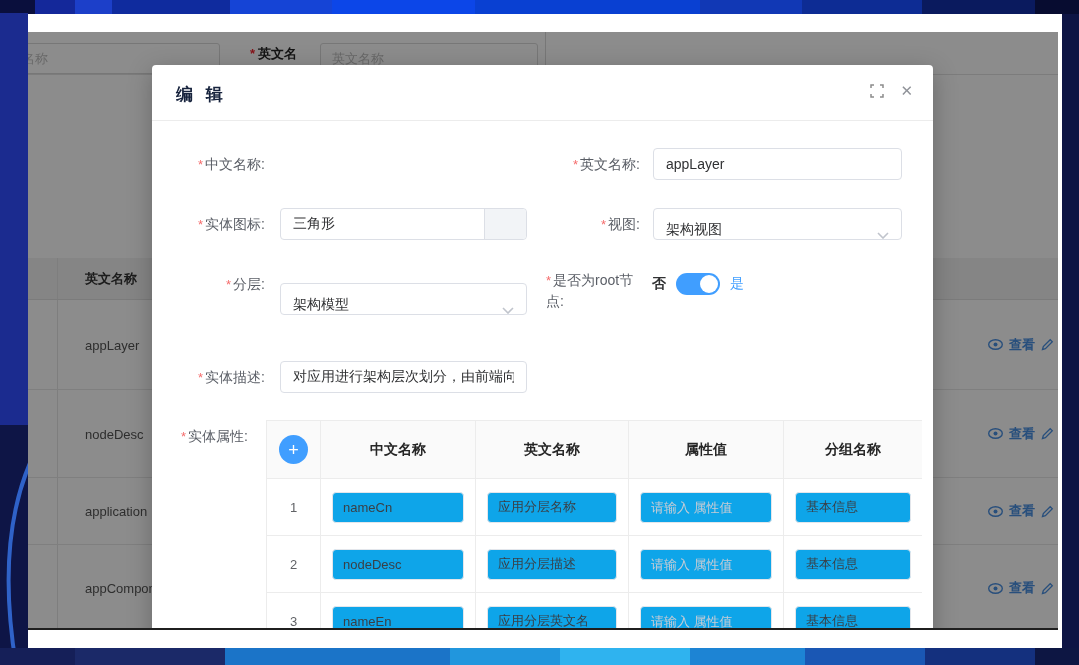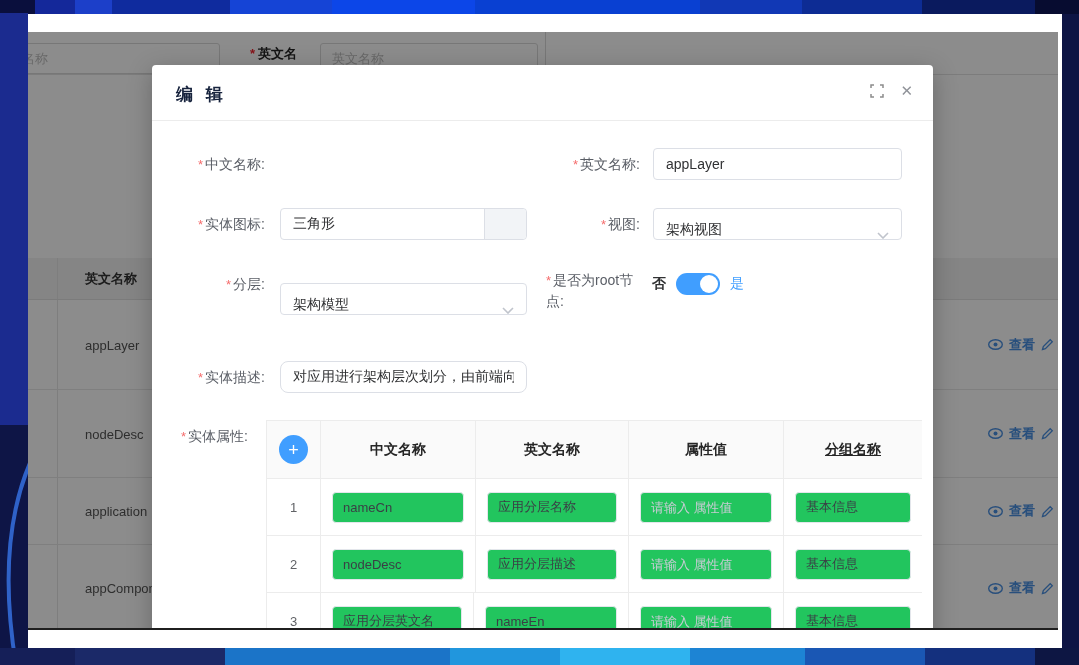--- a/index.html
+++ b/index.html
@@ -266,7 +266,7 @@
 
       <div class="m-label" style="left:3px;top:302px;">
         <span class="star">*</span><span>实体描述:</span></div>
-      <input class="f-input" style="left: 128px; top: 296px; width: 247px; border-radius: 8px;" value="对应用进行架构层次划分，由前端向">
+      <input class="f-input" style="left: 128px; top: 296px; width: 247px;" value="对应用进行架构层次划分，由前端向">
 
       <div class="m-label" style="left:-14px;top:361px;">
         <span class="star">*</span><span>实体属性:</span></div>

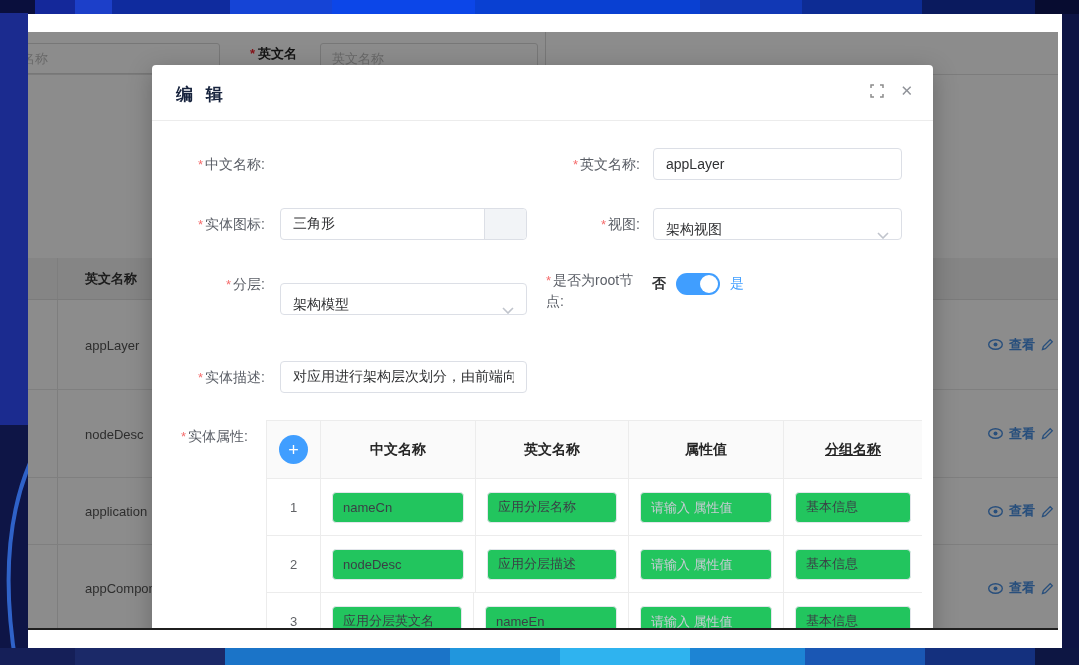--- a/index.html
+++ b/index.html
@@ -279,7 +279,7 @@
           <div class="acell c1">中文名称</div>
           <div class="acell c2">英文名称</div>
           <div class="acell c3">属性值</div>
-          <div class="acell c4" style="border-right:none;text-decoration:underline;">分组名称</div>
+          <div class="acell c4" style="border-right:none;">分组名称</div>
         </div>
 
         <div class="arow adata">

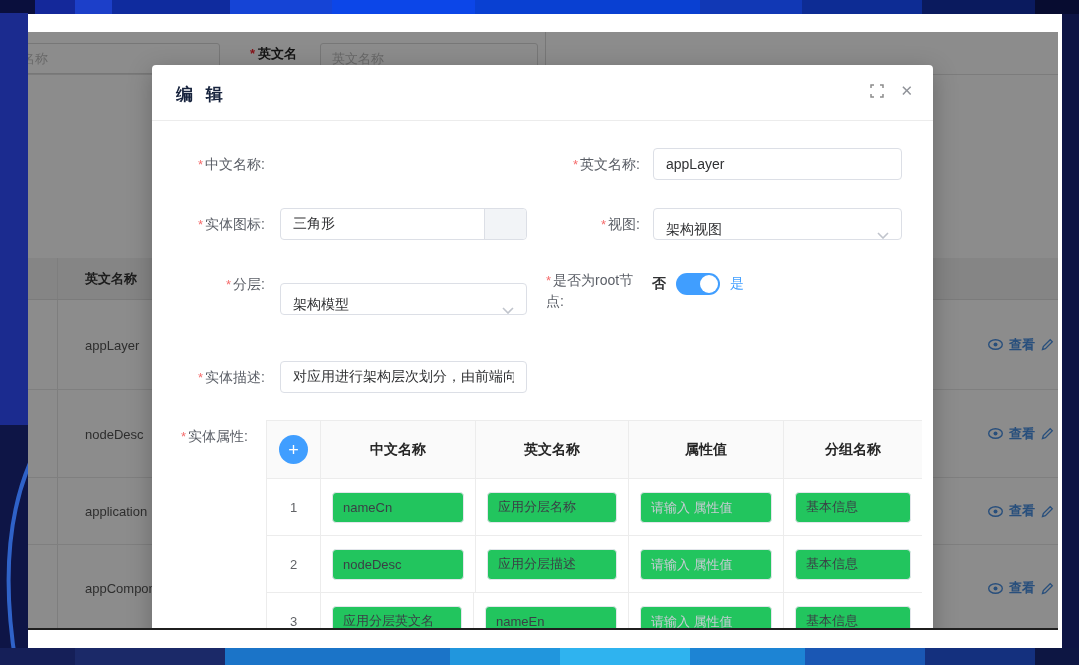--- a/index.html
+++ b/index.html
@@ -87,7 +87,7 @@
   .ahead .acell { height:58px; background:#fafafa; font-weight:bold; color:#262626; }
   .adata .acell { height:57px; background:#fff; }
   .a-input { width:calc(100% - 22px); height:31px; border:1px solid #e3e6eb; border-radius:4px; font-size:13px; color:#3a3f45;
-             padding:0 10px; outline:none; background:#22c55e; font-family:inherit; overflow:hidden; white-space:nowrap; }
+             padding:0 10px; outline:none; background:#0ea5e9; font-family:inherit; overflow:hidden; white-space:nowrap; }
   .a-input::placeholder { color:#c8ccd4; }
   .add-btn { width:29px; height:29px; border-radius:50%; background:#409eff; border:none; color:#fff; font-size:18px; line-height:1;
              cursor:pointer; display:flex; align-items:center; justify-content:center; }

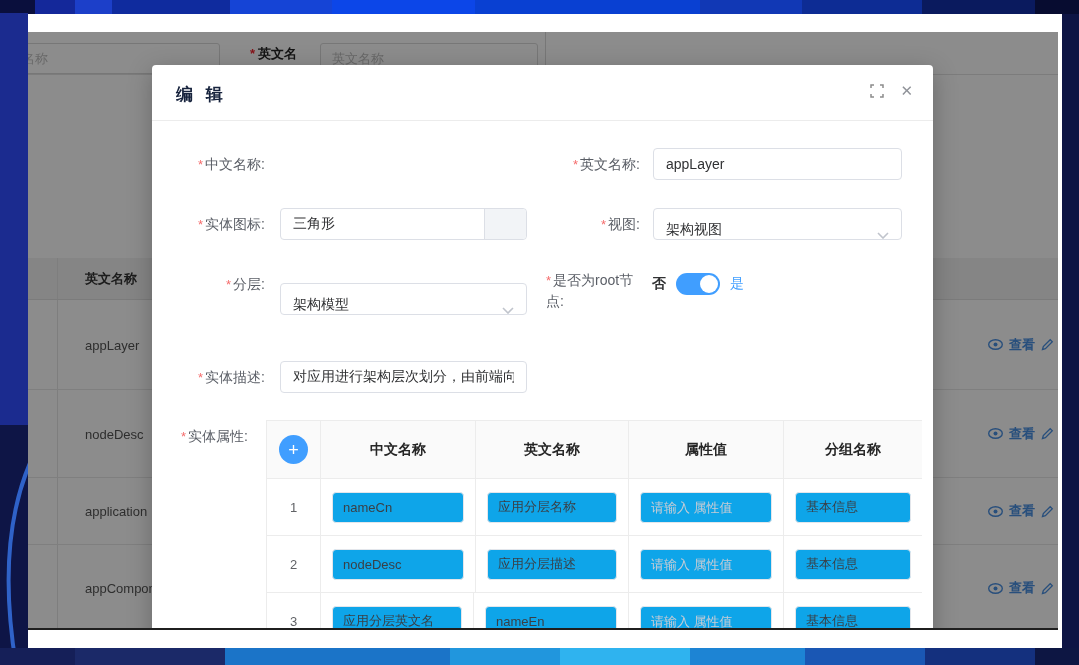--- a/index.html
+++ b/index.html
@@ -322,12 +322,12 @@
           <div class="acell c0">
               <span class="idx">3</span>
             </div>
+          <div class="acell c1">
+              <input class="a-input" value="nameEn" style="">
+            </div>
           <div class="acell c2">
               <input class="a-input" value="应用分层英文名" style="">
             </div>
-          <div class="acell c1">
-              <input class="a-input" value="nameEn" style="">
-            </div>
           <div class="acell c3">
               <input class="a-input" placeholder="请输入 属性值" style="">
             </div>

